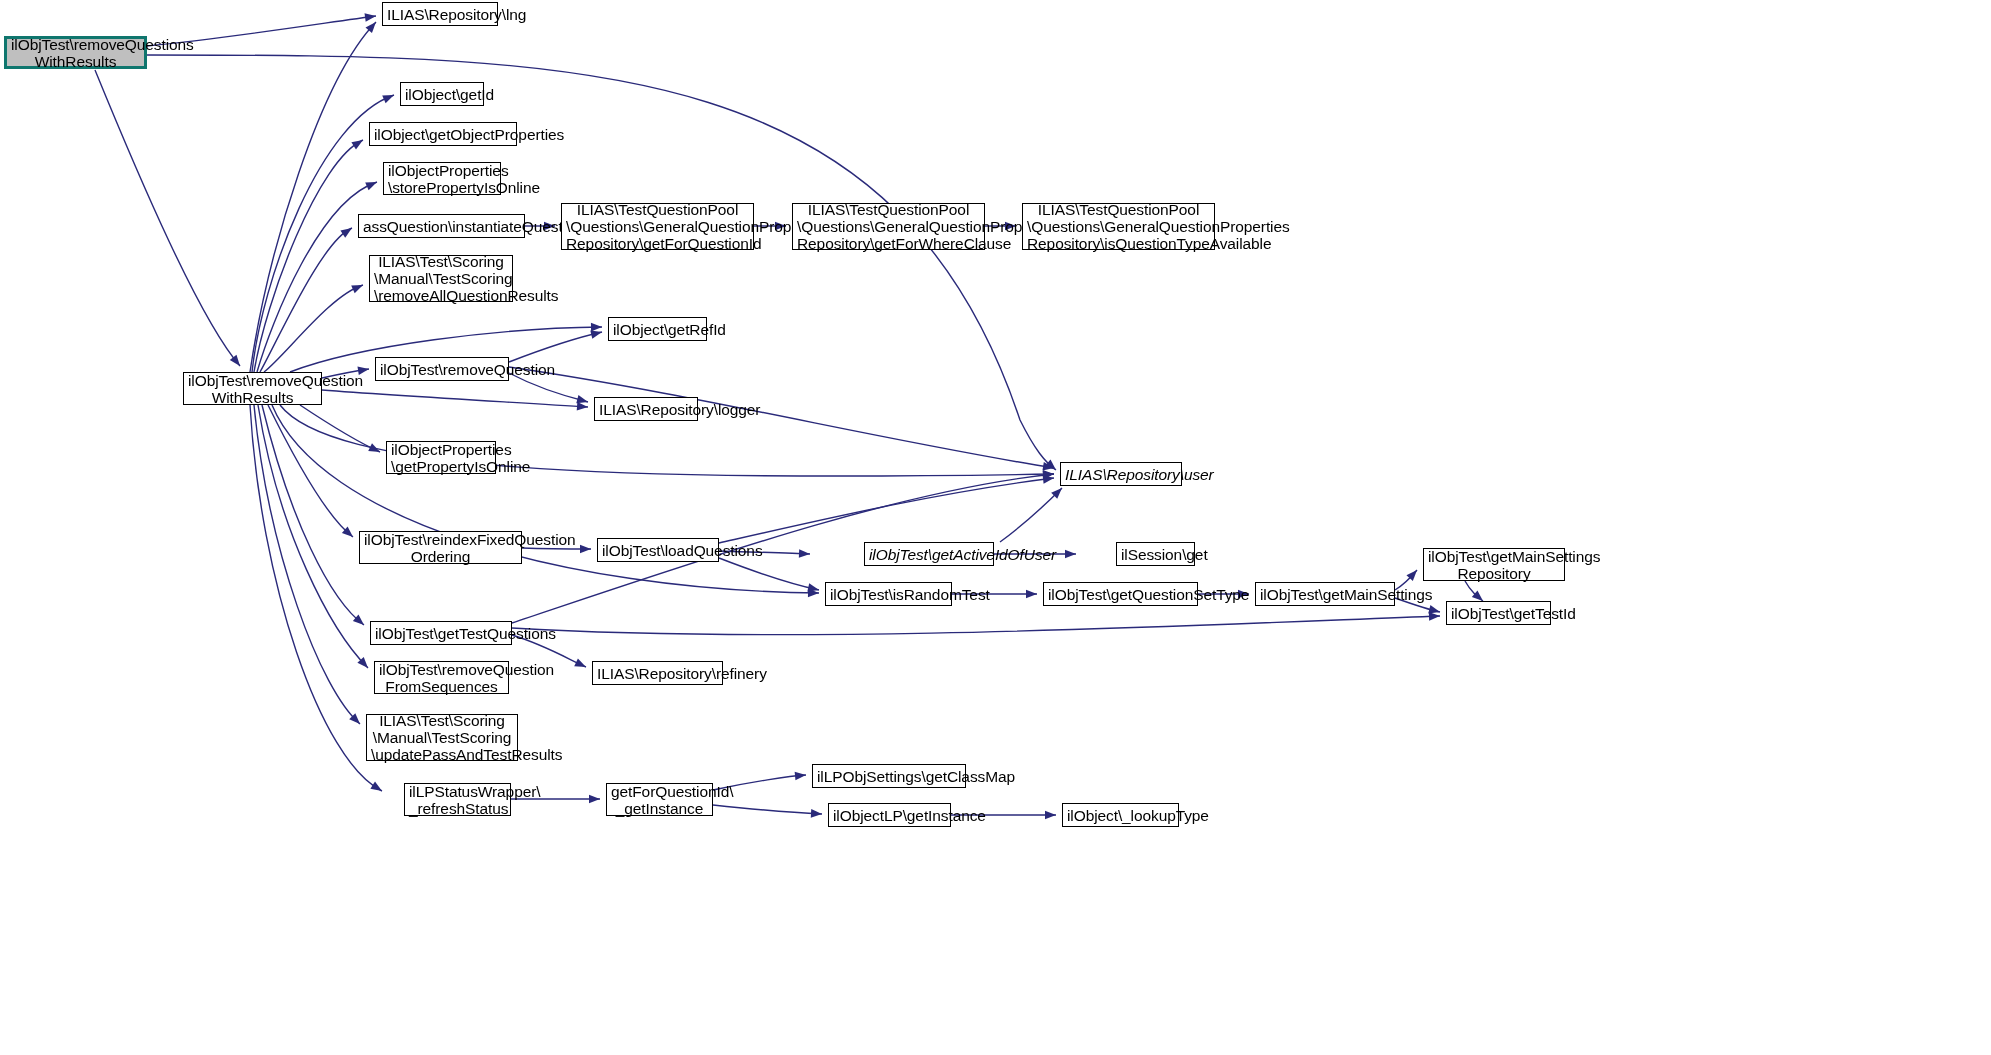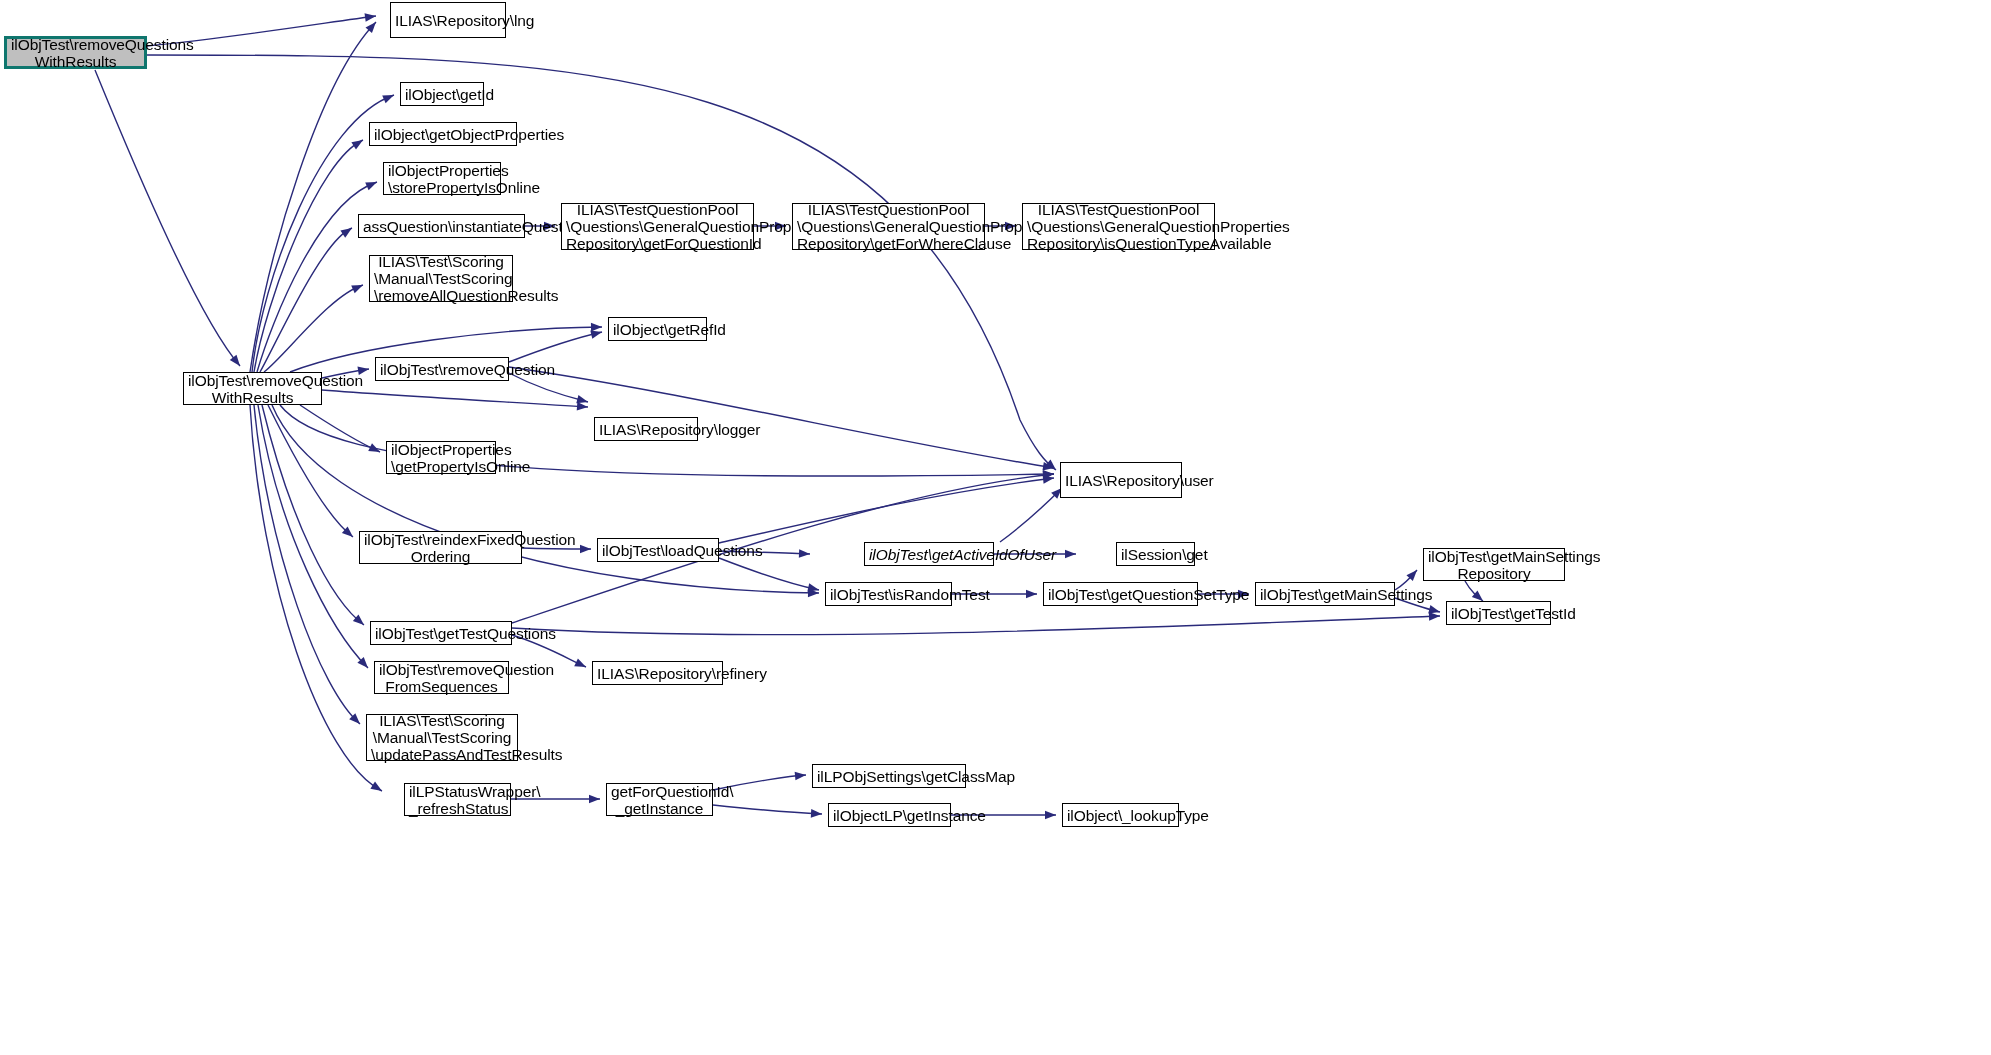--- a/index.html
+++ b/index.html
@@ -138,7 +138,7 @@
   <div id="node-layer">
       <div class="node root" style="left: 4px; top: 36px; width: 143px; height: 33px;"><span>ilObjTest\removeQuestions
 WithResults</span></div>
-      <div class="node" style="left: 382px; top: 2px; width: 116px; height: 36px; margin-left: 8px;"><span>ILIAS\Repository\lng</span></div>
+      <div class="node" style="left: 382px; top: 2px; width: 116px; height: 24px;"><span>ILIAS\Repository\lng</span></div>
       <div class="node" style="left: 400px; top: 82px; width: 84px; height: 24px;"><span>ilObject\getId</span></div>
       <div class="node" style="left: 369px; top: 122px; width: 148px; height: 24px;"><span>ilObject\getObjectProperties</span></div>
       <div class="node" style="left: 383px; top: 162px; width: 118px; height: 33px;"><span>ilObjectProperties

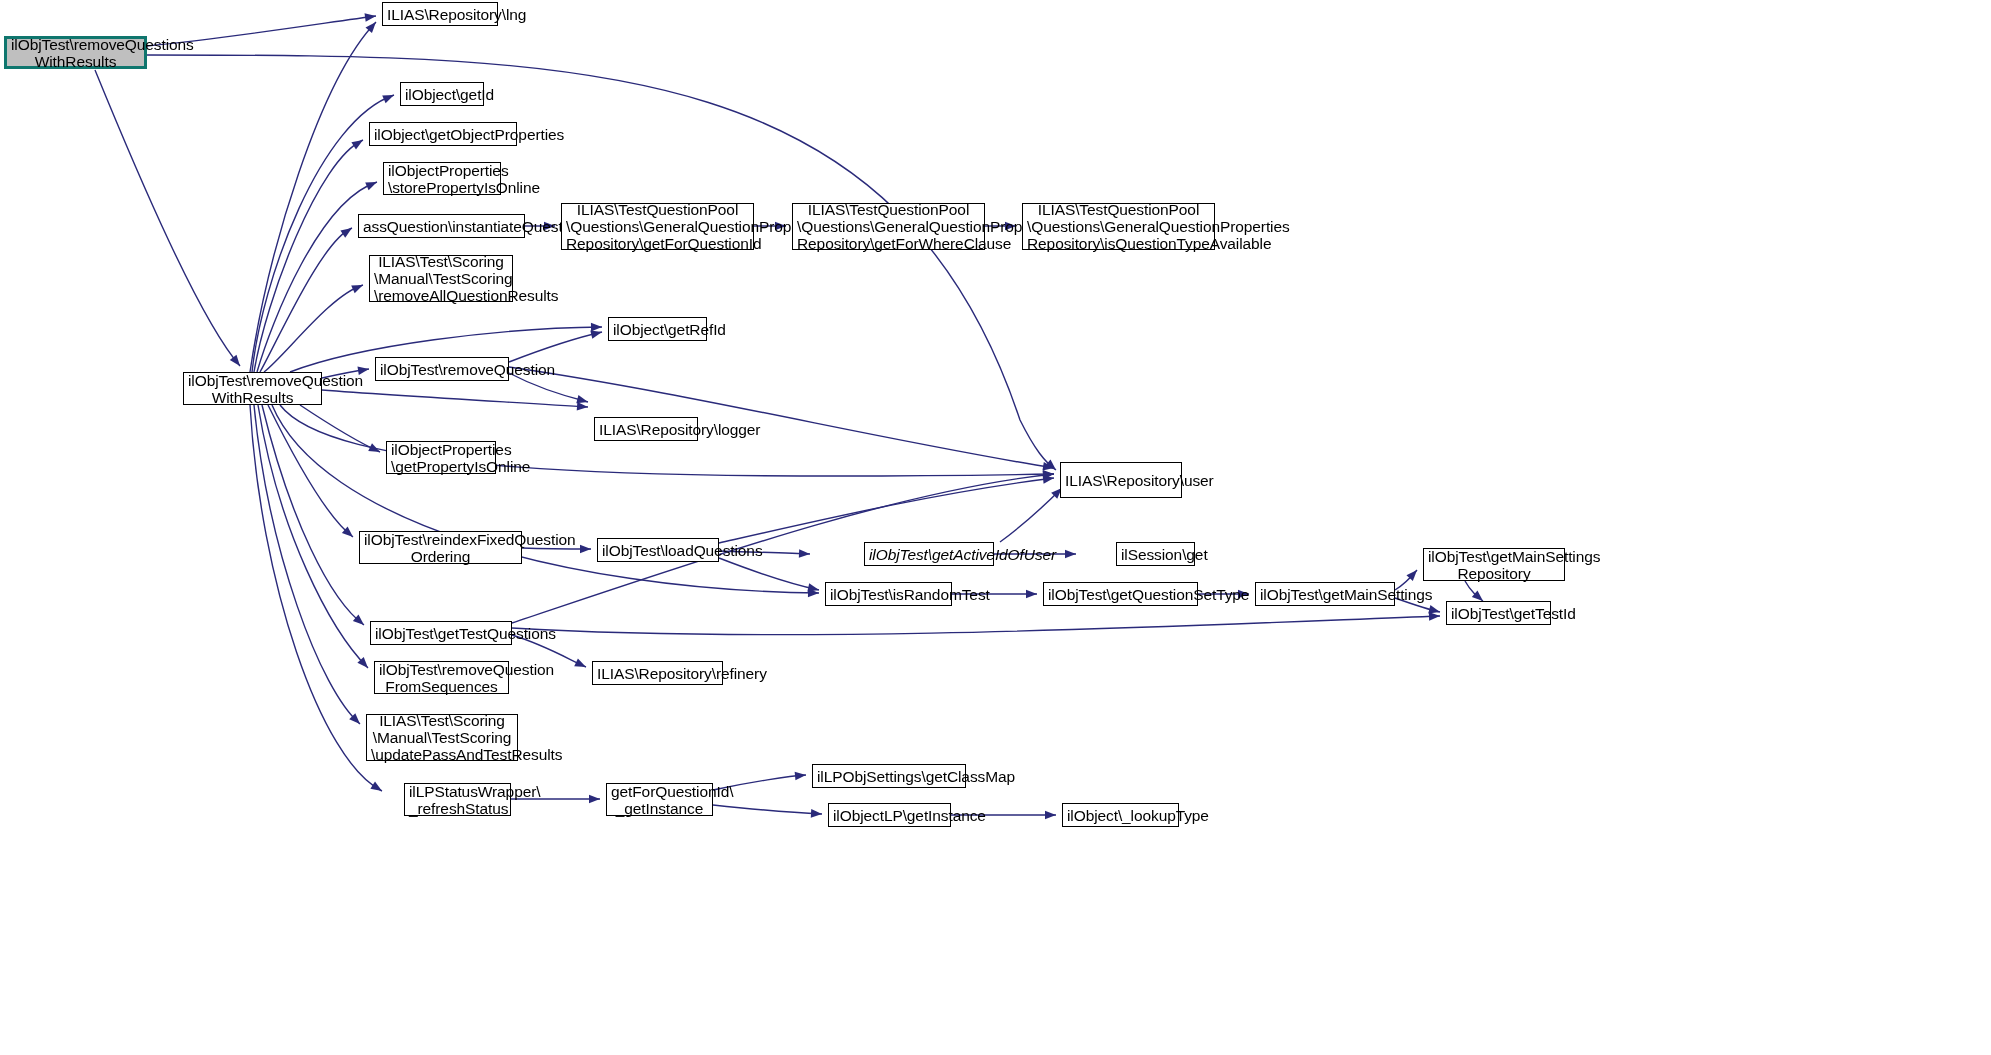--- a/index.html
+++ b/index.html
@@ -160,7 +160,7 @@
       <div class="node" style="left: 375px; top: 357px; width: 134px; height: 24px;"><span>ilObjTest\removeQuestion</span></div>
       <div class="node" style="left: 183px; top: 372px; width: 139px; height: 33px;"><span>ilObjTest\removeQuestion
 WithResults</span></div>
-      <div class="node" style="left: 594px; top: 397px; width: 104px; height: 24px; margin-top: 20px;"><span>ILIAS\Repository\logger</span></div>
+      <div class="node" style="left: 594px; top: 397px; width: 104px; height: 24px;"><span>ILIAS\Repository\logger</span></div>
       <div class="node" style="left: 386px; top: 441px; width: 110px; height: 33px;"><span>ilObjectProperties
 \getPropertyIsOnline</span></div>
       <div class="node" style="left: 1060px; top: 462px; width: 122px; height: 36px;"><span>ILIAS\Repository\user</span></div>

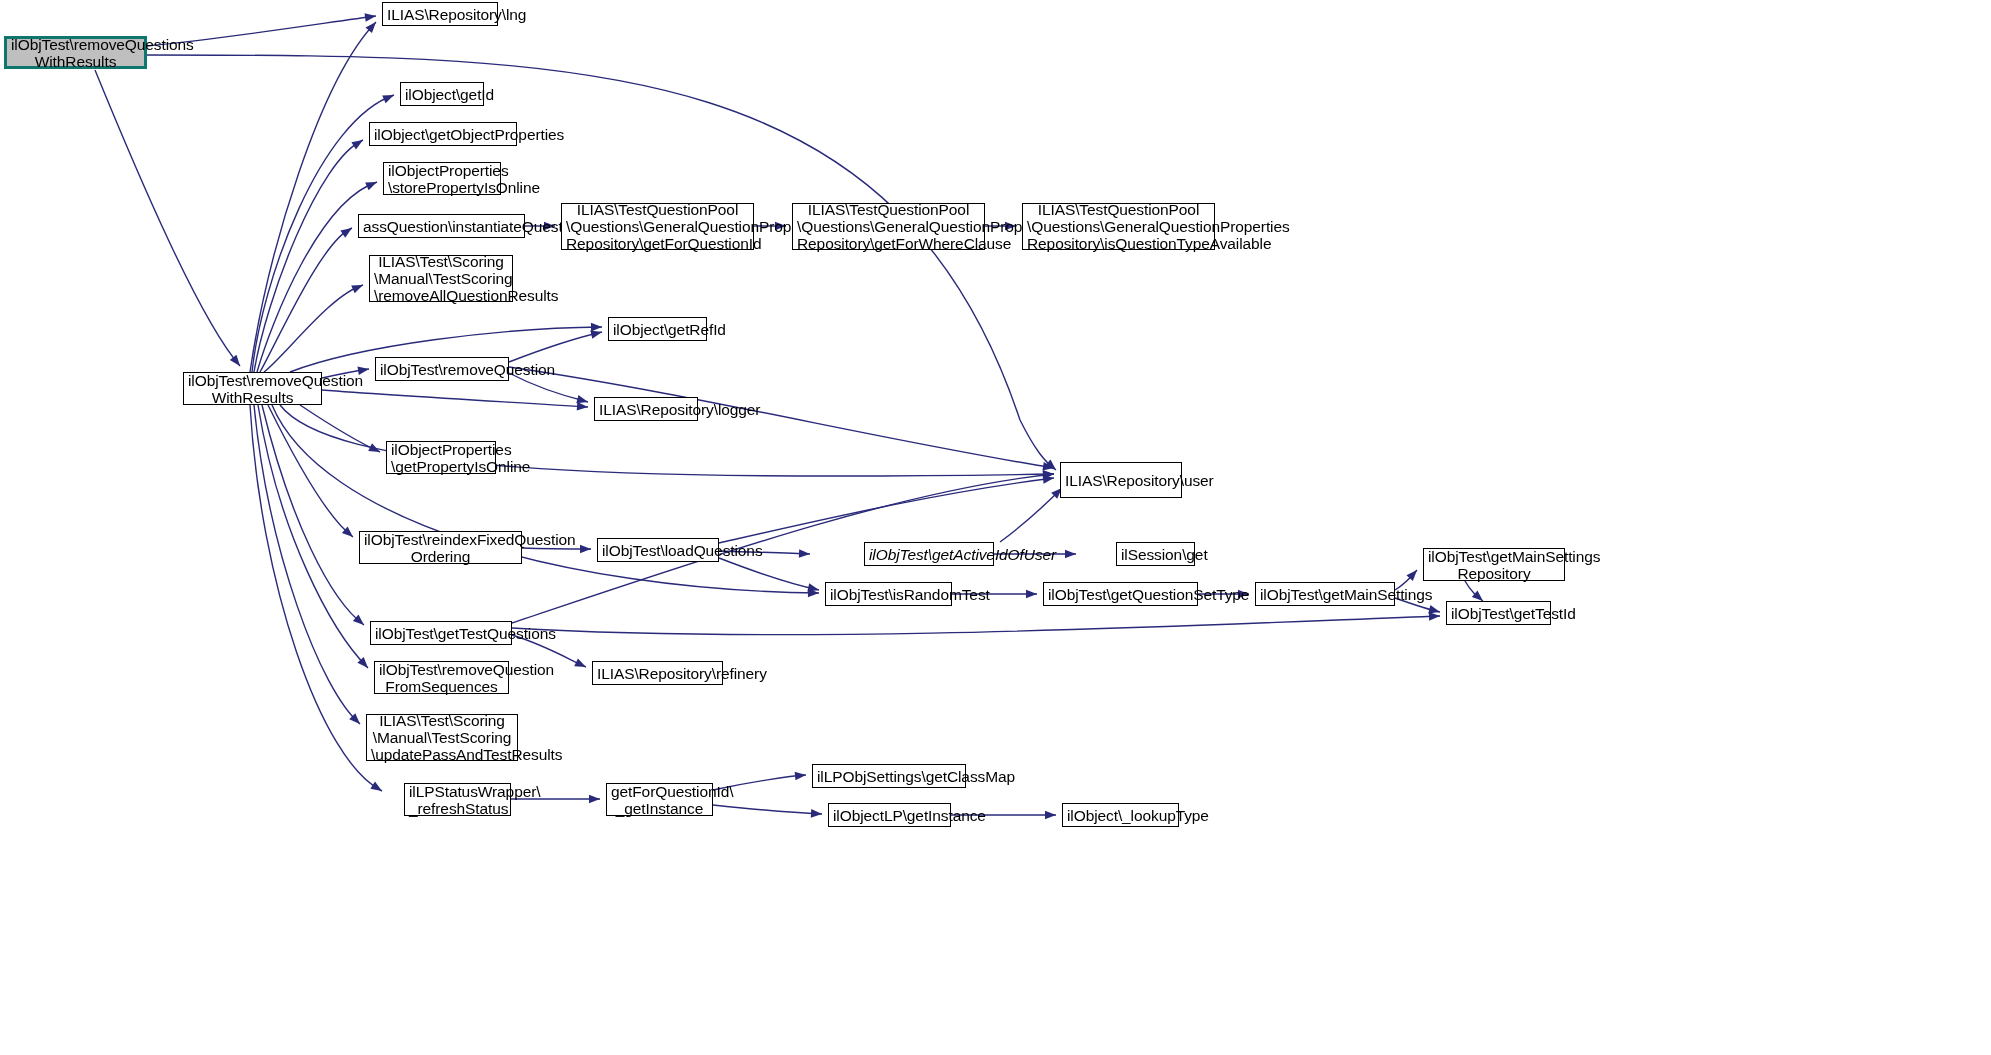--- a/index.html
+++ b/index.html
@@ -163,7 +163,7 @@
       <div class="node" style="left: 594px; top: 397px; width: 104px; height: 24px;"><span>ILIAS\Repository\logger</span></div>
       <div class="node" style="left: 386px; top: 441px; width: 110px; height: 33px;"><span>ilObjectProperties
 \getPropertyIsOnline</span></div>
-      <div class="node" style="left: 1060px; top: 462px; width: 122px; height: 36px;"><span>ILIAS\Repository\user</span></div>
+      <div class="node" style="left: 1060px; top: 462px; width: 122px; height: 24px; font-style: italic;"><span>ILIAS\Repository\user</span></div>
       <div class="node" style="left: 359px; top: 531px; width: 163px; height: 33px;"><span>ilObjTest\reindexFixedQuestion
 Ordering</span></div>
       <div class="node" style="left: 597px; top: 538px; width: 122px; height: 24px;"><span>ilObjTest\loadQuestions</span></div>

